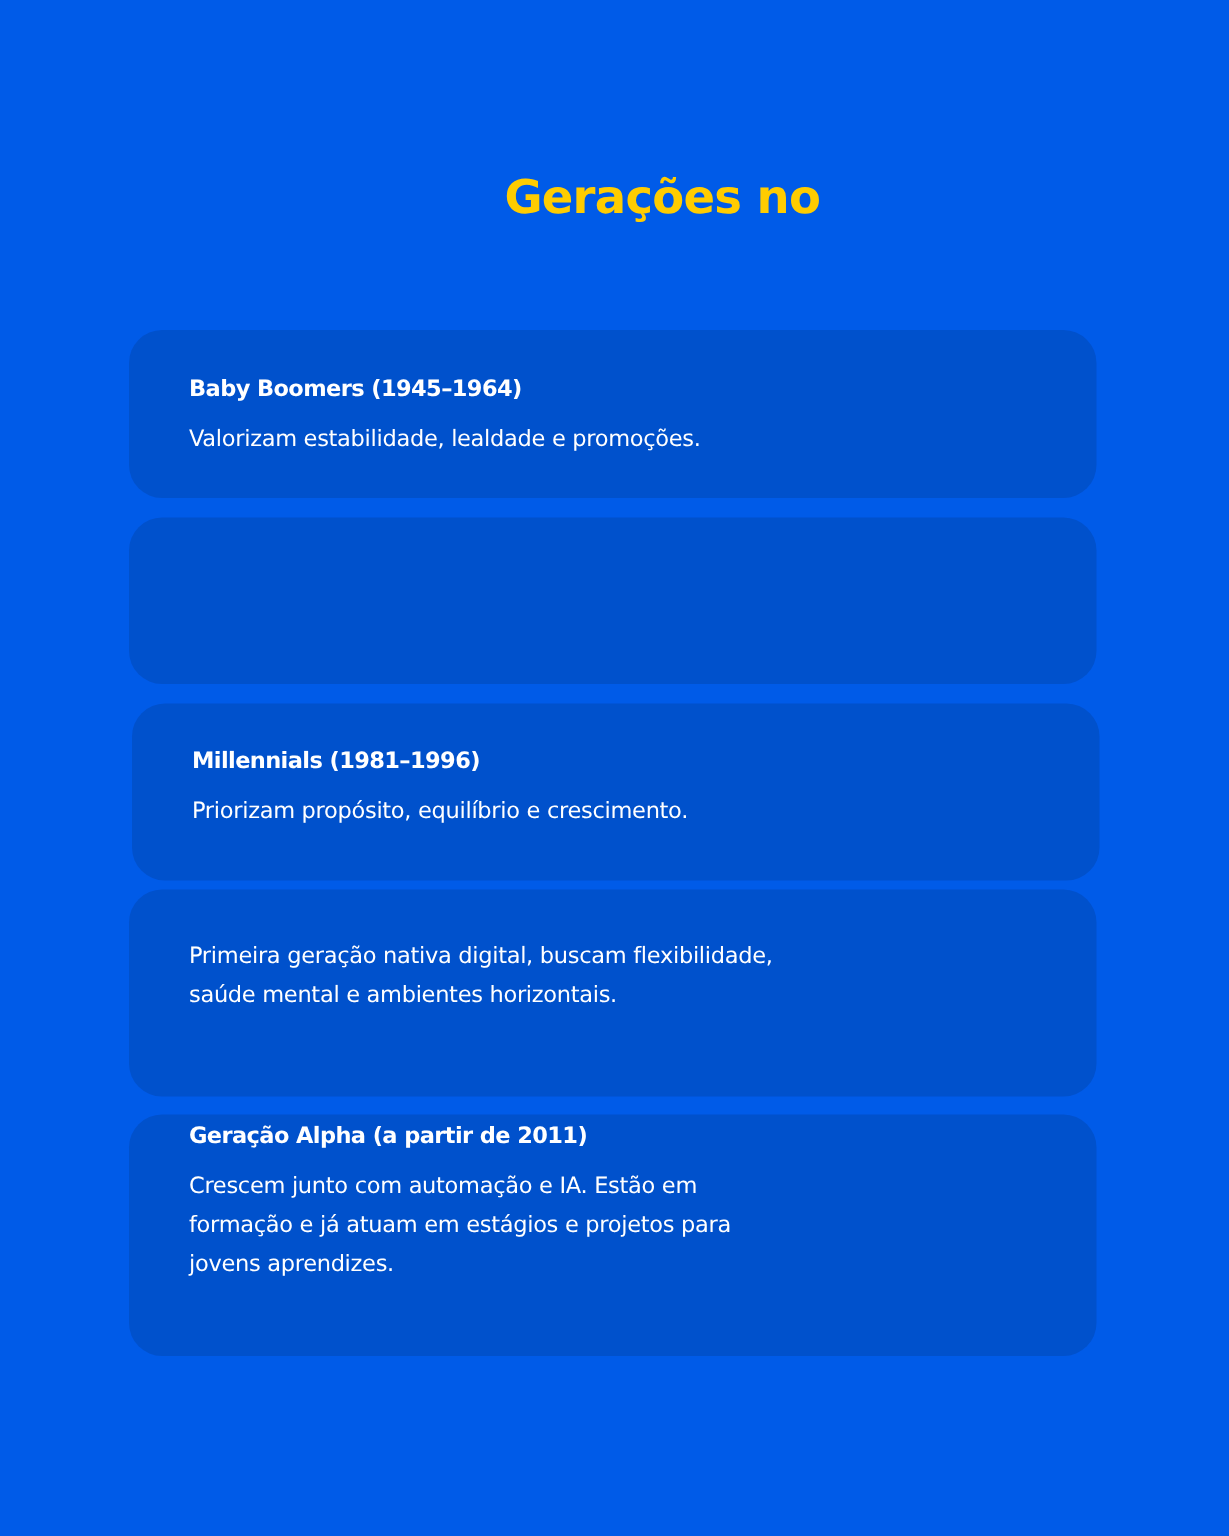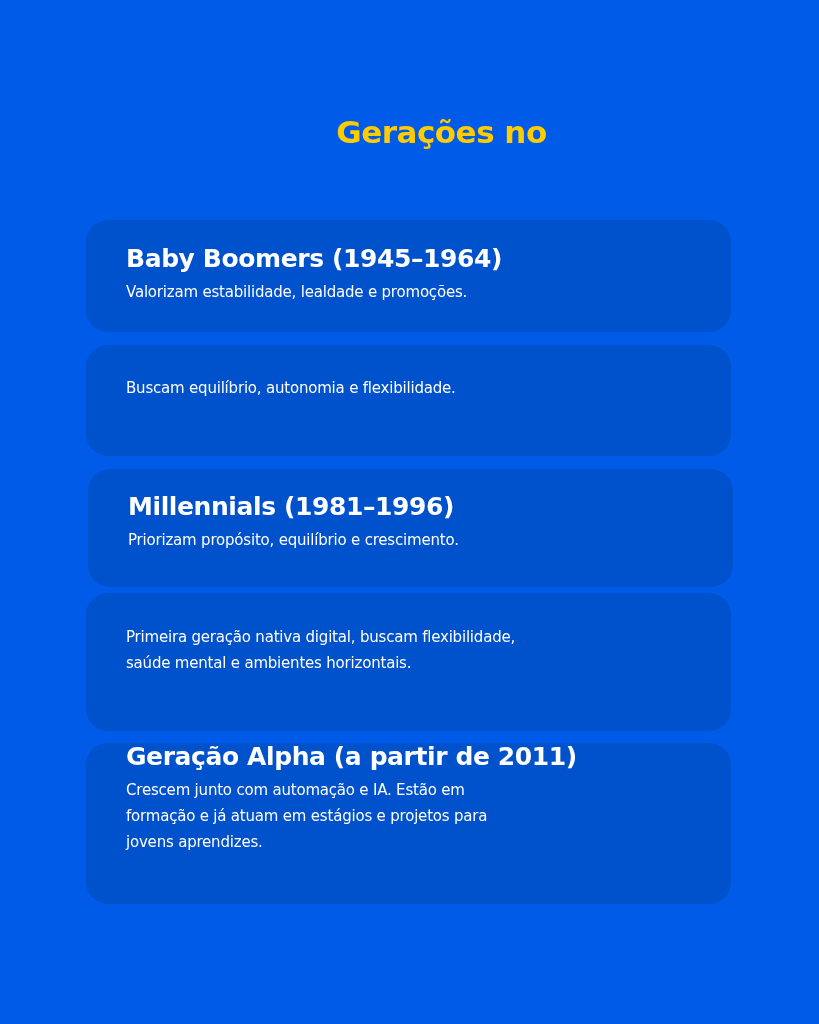--- a/index.html
+++ b/index.html
@@ -22,7 +22,7 @@
       box-sizing: border-box; padding-left: 40px; color: #ffffff;
     }
     .card-title {
-      font-weight: bold; font-size: 25px; line-height: 28px;
+      font-weight: bold; font-size: 15px; line-height: 28px;
       letter-spacing: -0.4px; margin: 0;
     }
     .card-desc {

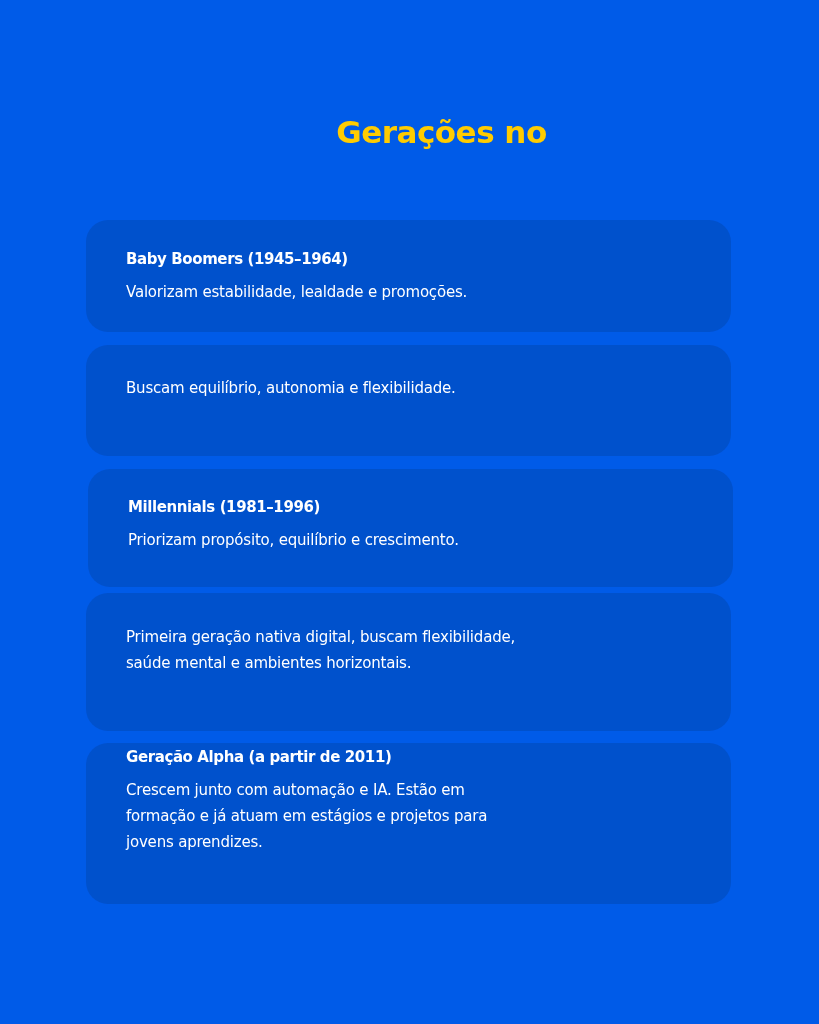--- a/index.html
+++ b/index.html
@@ -44,7 +44,6 @@
 </div>
 
 <div class="card" style="top:345px; height:111px; padding-top:24px;">
-  <p class="card-desc">Buscam equilíbrio, autonomia e flexibilidade.</p>
 </div>
 
 <div class="card" style="top:469px; left:88px; height:118px; padding-top:24px;">

